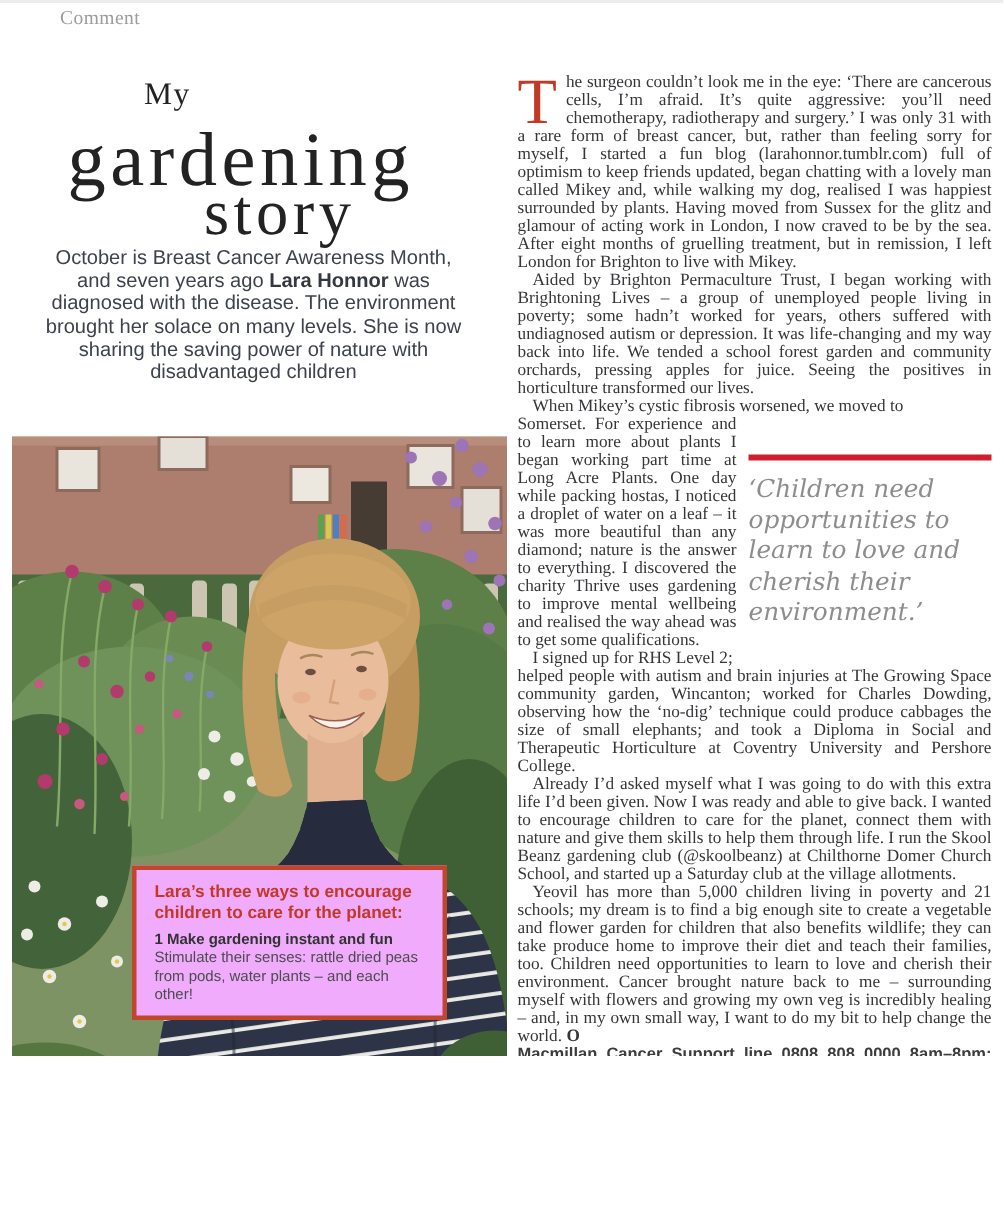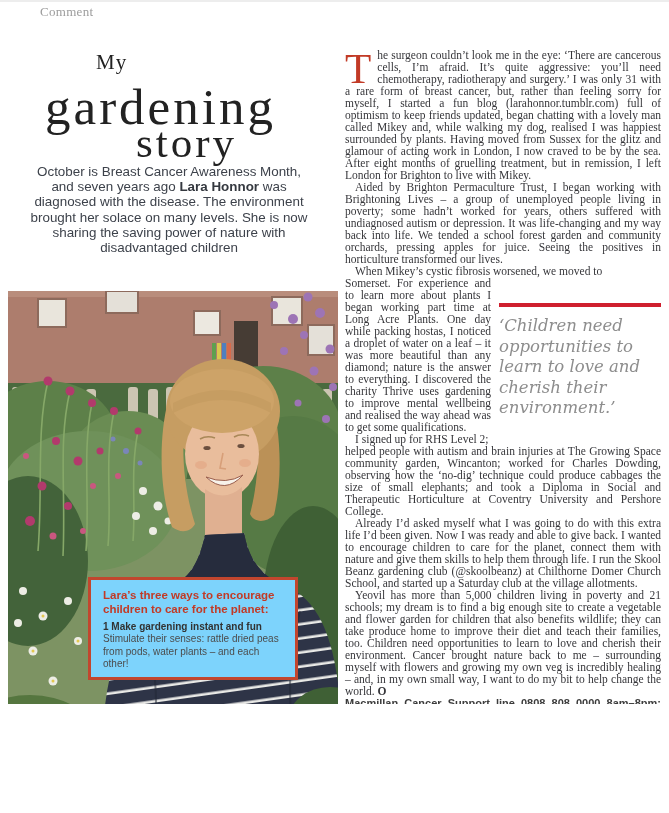--- a/index.html
+++ b/index.html
@@ -21,7 +21,7 @@
 
   .photo{position:absolute;left:8px;top:291px;width:330px;height:450px;}
 
-  .tips{position:absolute;left:88px;top:577px;width:210px;box-sizing:border-box;background:#7dd3fc;
+  .tips{position:absolute;left:88px;top:577px;width:210px;box-sizing:border-box;background:#f0abfc;
         border:3px solid #c2462e;padding:9px 12px 7px;}
   .tips h3{margin:0 0 5px;font-size:11.5px;line-height:13.6px;color:var(--accent,#c23a26);}
   .tip{font-size:10px;line-height:12.3px;color:#4c4c4c;margin-top:4px;}

